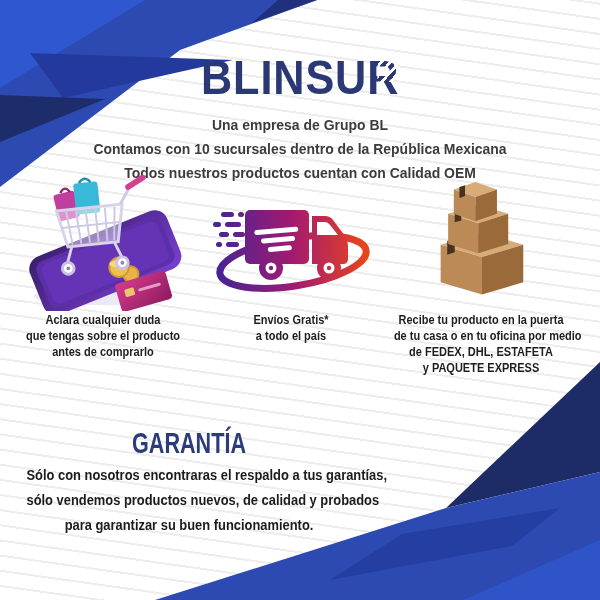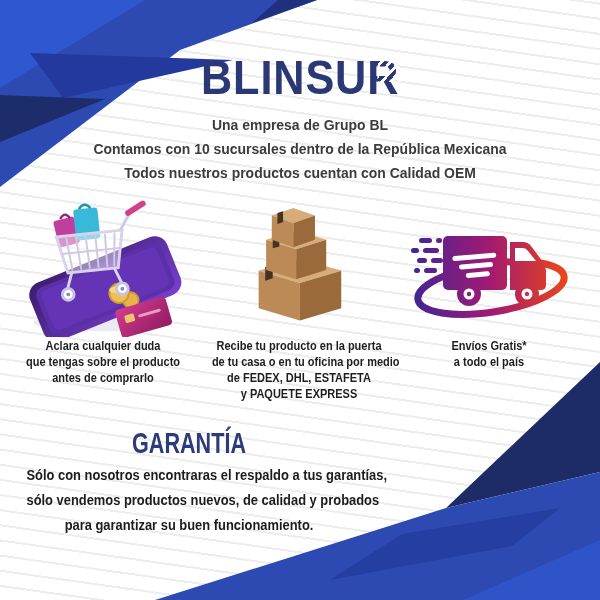--- a/index.html
+++ b/index.html
@@ -22,7 +22,7 @@
     transform:scaleX(.9);transform-origin:50% 0;}
   .line{white-space:nowrap;}
 
-  .features{position:absolute;top:198px;left:6px;width:574px;display:flex;}
+  .features{position:absolute;top:172px;left:6px;width:574px;display:flex;}
   .feat{display:flex;flex-direction:column;align-items:center;}
   .feat.c1{width:194px;}
   .feat.c2{width:182px;}

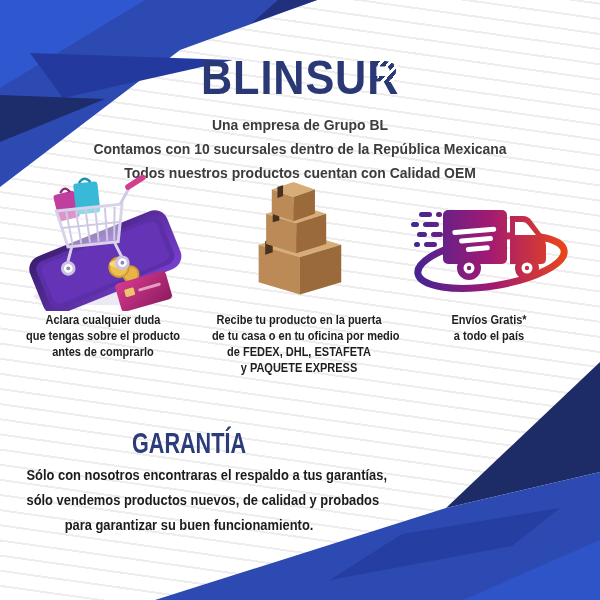--- a/index.html
+++ b/index.html
@@ -142,37 +142,6 @@
         </div>
       </div>
 
-      <div class="feat c3">
-        <div class="illu">
-          <svg width="122" height="126" viewBox="0 0 130 130">
-            <g>
-              <polygon points="22,68 66,55 110,68 66,81" fill="#d8ac79"></polygon>
-              <polygon points="22,68 66,81 66,121 22,108" fill="#bc8a57"></polygon>
-              <polygon points="66,81 110,68 110,108 66,121" fill="#9a6a3b"></polygon>
-              <polygon points="29,64 37,61.5 37,76 29,78.5" fill="#46321e"></polygon>
-            </g>
-            <g>
-              <polygon points="30,35 62,25 94,35 62,45" fill="#d8ac79"></polygon>
-              <polygon points="30,35 62,45 62,77 30,67" fill="#bc8a57"></polygon>
-              <polygon points="62,45 94,35 94,67 62,77" fill="#9a6a3b"></polygon>
-              <polygon points="37,31.5 44,29.5 44,42 37,44" fill="#46321e"></polygon>
-            </g>
-            <g>
-              <polygon points="36,9 59,1 82,9 59,17" fill="#d8ac79"></polygon>
-              <polygon points="36,9 59,17 59,43 36,35" fill="#bc8a57"></polygon>
-              <polygon points="59,17 82,9 82,35 59,43" fill="#9a6a3b"></polygon>
-              <polygon points="42,6.5 48,4.5 48,16 42,18" fill="#46321e"></polygon>
-            </g>
-          </svg>
-        </div>
-        <div class="caption">
-          <div class="line">Recibe tu producto en la puerta</div>
-          <div class="line">de tu casa o en tu oficina por medio</div>
-          <div class="line">de FEDEX, DHL, ESTAFETA</div>
-          <div class="line">y PAQUETE EXPRESS</div>
-        </div>
-      </div>
-
       <div class="feat c2">
         <div class="illu">
           <svg width="160" height="116" viewBox="0 0 160 116">
@@ -220,6 +189,37 @@
         </div>
       </div>
 
+      <div class="feat c3">
+        <div class="illu">
+          <svg width="122" height="126" viewBox="0 0 130 130">
+            <g>
+              <polygon points="22,68 66,55 110,68 66,81" fill="#d8ac79"></polygon>
+              <polygon points="22,68 66,81 66,121 22,108" fill="#bc8a57"></polygon>
+              <polygon points="66,81 110,68 110,108 66,121" fill="#9a6a3b"></polygon>
+              <polygon points="29,64 37,61.5 37,76 29,78.5" fill="#46321e"></polygon>
+            </g>
+            <g>
+              <polygon points="30,35 62,25 94,35 62,45" fill="#d8ac79"></polygon>
+              <polygon points="30,35 62,45 62,77 30,67" fill="#bc8a57"></polygon>
+              <polygon points="62,45 94,35 94,67 62,77" fill="#9a6a3b"></polygon>
+              <polygon points="37,31.5 44,29.5 44,42 37,44" fill="#46321e"></polygon>
+            </g>
+            <g>
+              <polygon points="36,9 59,1 82,9 59,17" fill="#d8ac79"></polygon>
+              <polygon points="36,9 59,17 59,43 36,35" fill="#bc8a57"></polygon>
+              <polygon points="59,17 82,9 82,35 59,43" fill="#9a6a3b"></polygon>
+              <polygon points="42,6.5 48,4.5 48,16 42,18" fill="#46321e"></polygon>
+            </g>
+          </svg>
+        </div>
+        <div class="caption">
+          <div class="line">Recibe tu producto en la puerta</div>
+          <div class="line">de tu casa o en tu oficina por medio</div>
+          <div class="line">de FEDEX, DHL, ESTAFETA</div>
+          <div class="line">y PAQUETE EXPRESS</div>
+        </div>
+      </div>
+
     </div>
 
     <div class="warranty-title">GARANTÍA</div>

